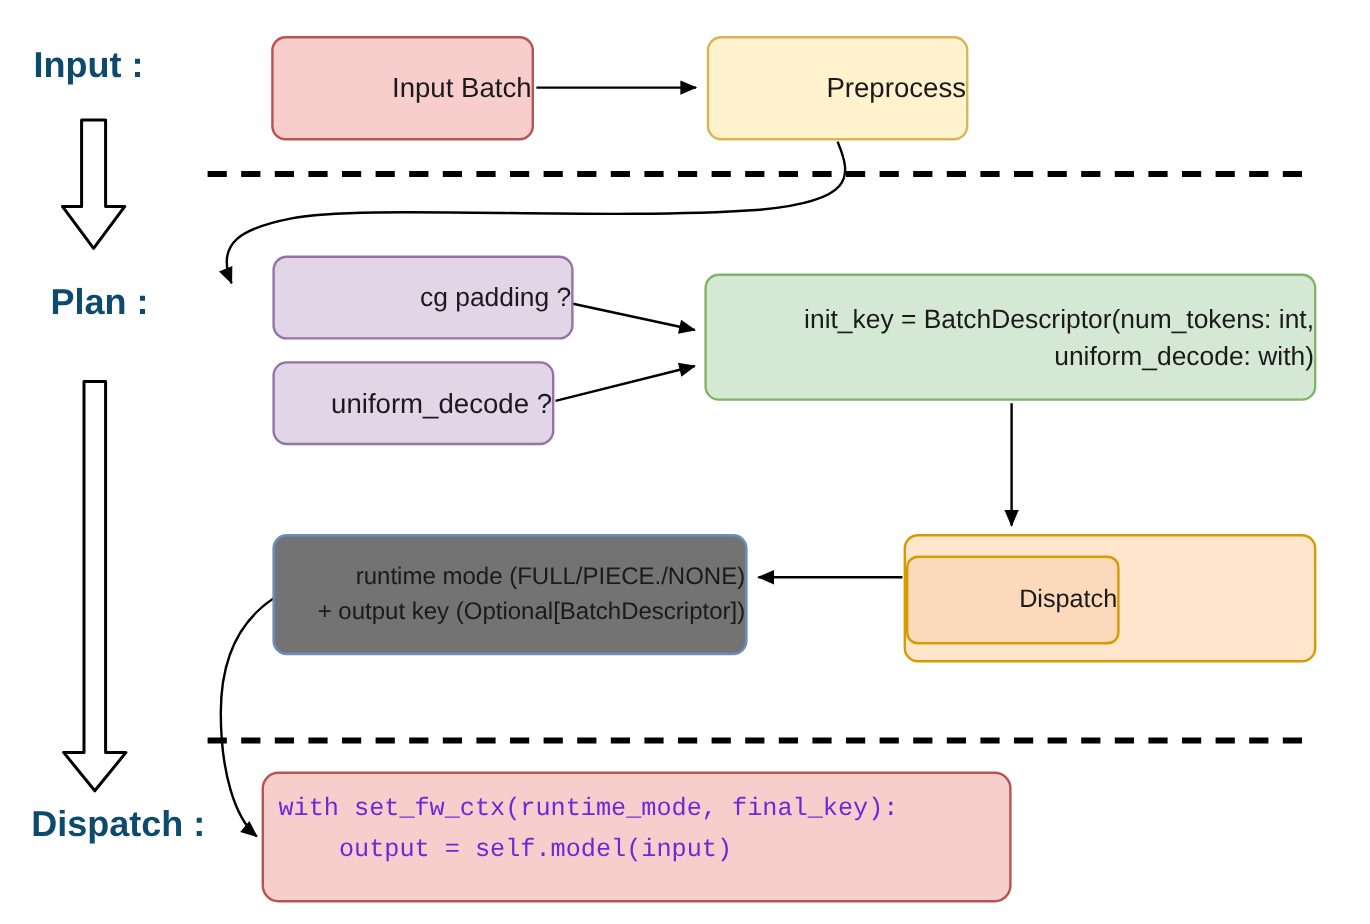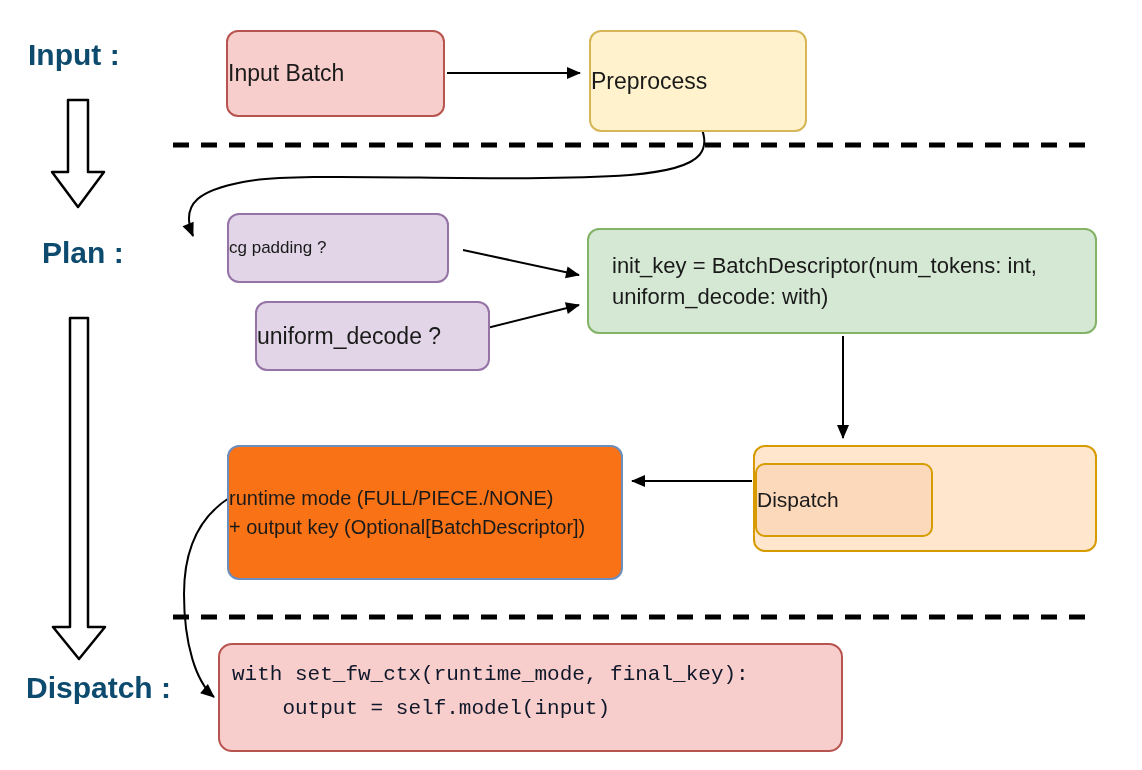--- a/index.html
+++ b/index.html
@@ -25,7 +25,7 @@
     border-radius:12px;
     display:flex;
     flex-direction:column;
-    align-items:flex-start;
+    align-items:flex-end;
     justify-content:center;
     text-align:center;
     line-height:1.42;

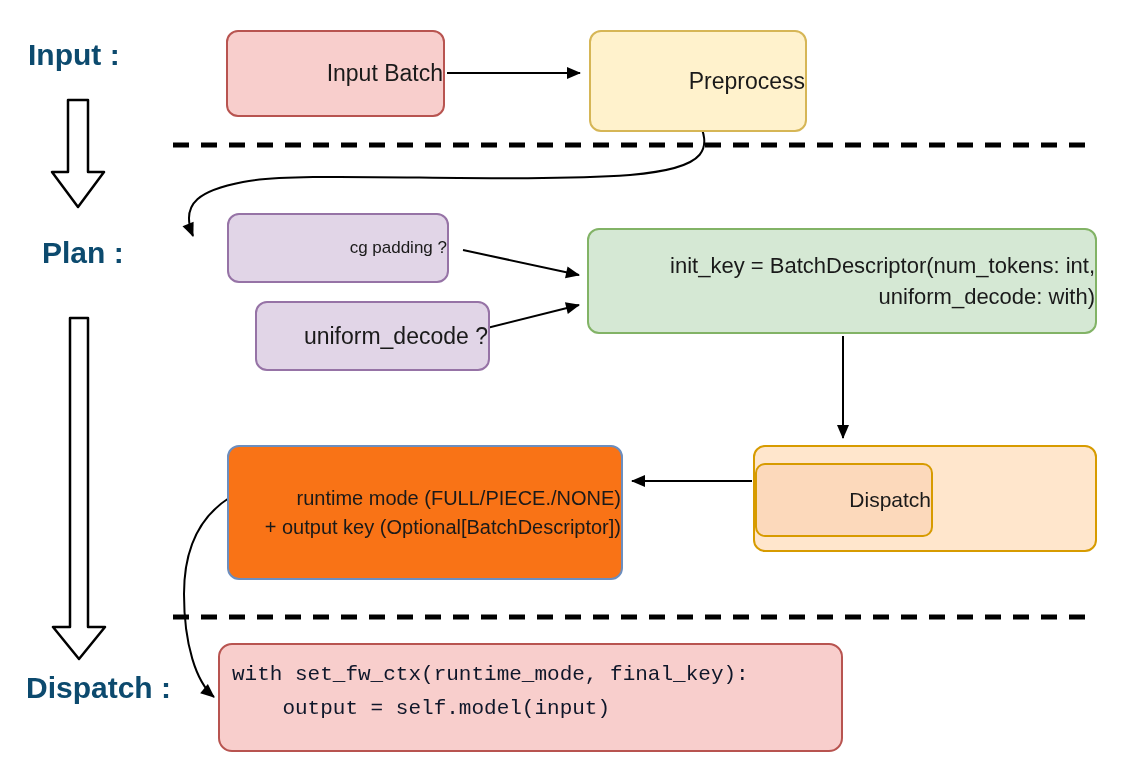--- a/index.html
+++ b/index.html
@@ -85,7 +85,7 @@
   <div class="node" style="left: 226px; top: 30px; width: 219px; height: 87px; font-size: 23px; background: rgb(248, 206, 204); border-color: rgb(184, 84, 80);">
     <span class="ln">Input Batch</span>
   </div>
-  <div class="node" style="left: 589px; top: 30px; width: 218px; height: 102px; font-size: 23px; background: rgb(255, 242, 204); border-color: rgb(214, 182, 86);">
+  <div class="node" style="left: 589px; top: 30px; width: 218px; height: 87px; font-size: 23px; background: rgb(255, 242, 204); border-color: rgb(214, 182, 86);">
     <span class="ln">Preprocess</span>
   </div>
 

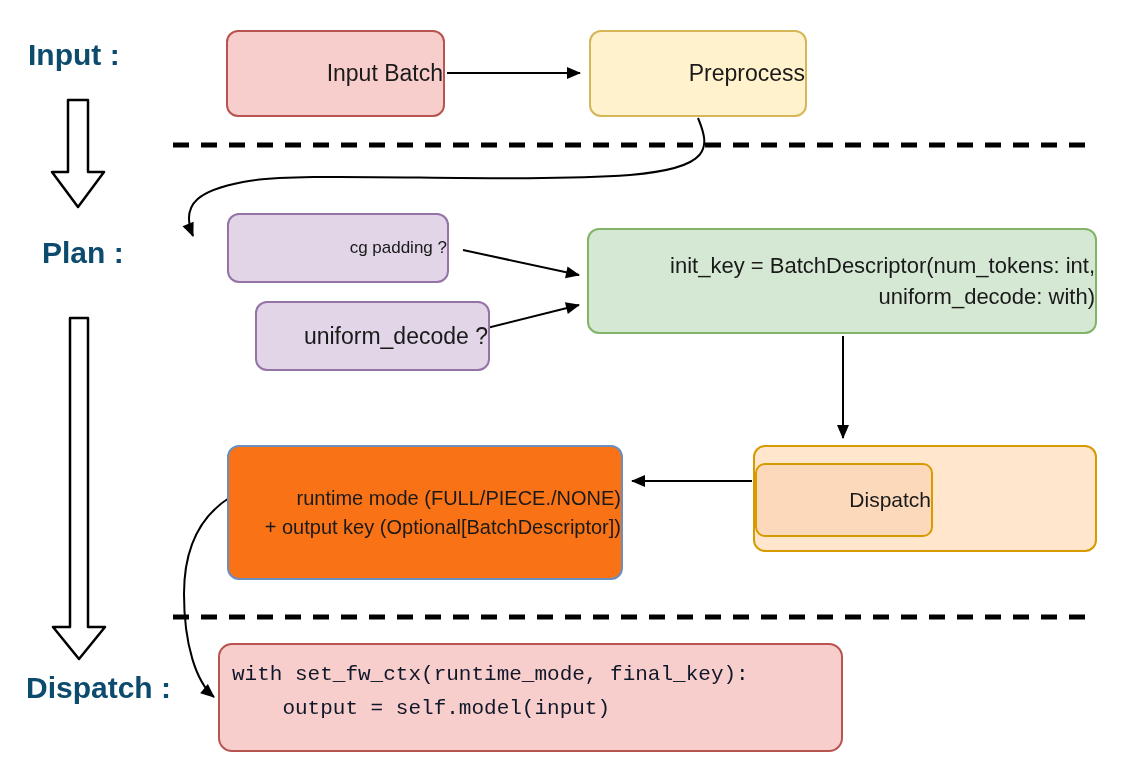--- a/index.html
+++ b/index.html
@@ -89,7 +89,7 @@
     <span class="ln">Preprocess</span>
   </div>
 
-  <div class="node" style="left: 227px; top: 213px; width: 222px; height: 70px; font-size: 17px; background: rgb(225, 213, 231); border-color: rgb(150, 115, 166);">
+  <div class="node" style="left: 227px; top: 213px; width: 251px; height: 70px; font-size: 22px; background: rgb(225, 213, 231); border-color: rgb(150, 115, 166);">
     <span class="ln">cg padding ?</span>
   </div>
   <div class="node" style="left: 227px; top: 301px; width: 235px; height: 70px; font-size: 23px; background: rgb(225, 213, 231); border-color: rgb(150, 115, 166); margin-left: 28px;">

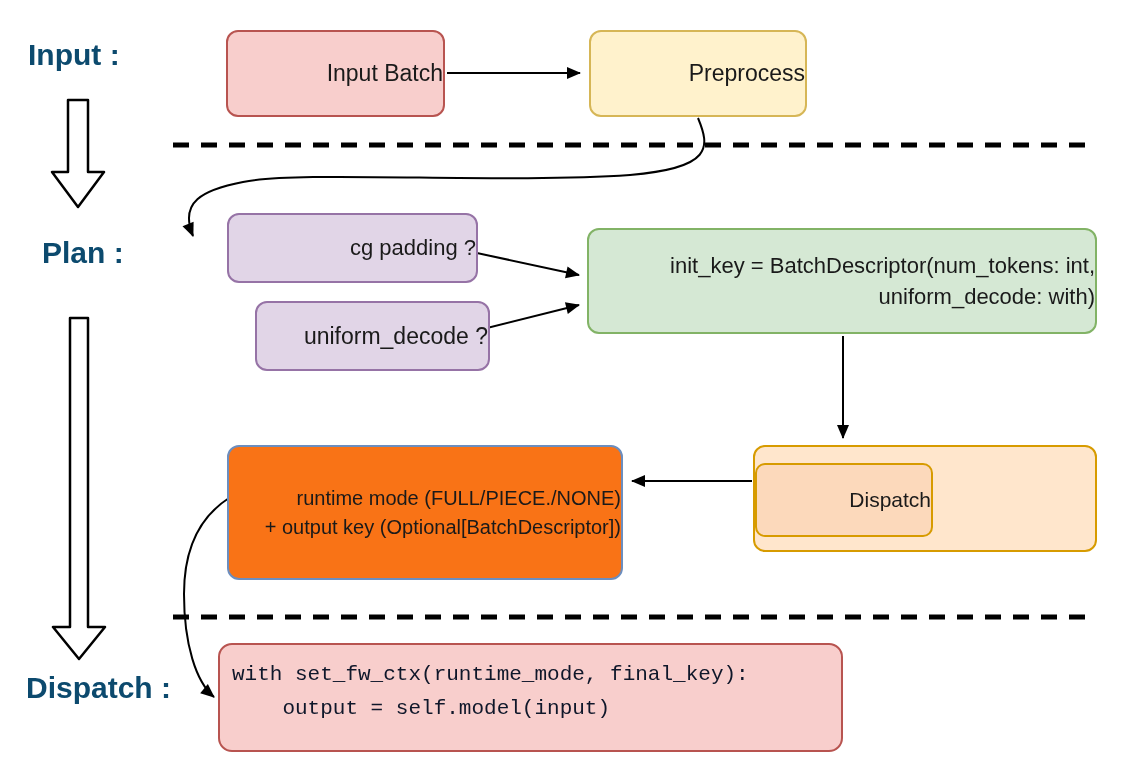--- a/index.html
+++ b/index.html
@@ -92,7 +92,7 @@
   <div class="node" style="left: 227px; top: 213px; width: 251px; height: 70px; font-size: 22px; background: rgb(225, 213, 231); border-color: rgb(150, 115, 166);">
     <span class="ln">cg padding ?</span>
   </div>
-  <div class="node" style="left: 227px; top: 301px; width: 235px; height: 70px; font-size: 23px; background: rgb(225, 213, 231); border-color: rgb(150, 115, 166); margin-left: 28px;">
+  <div class="node" style="left: 227px; top: 301px; width: 235px; height: 70px; font-size: 23px; background: rgb(225, 213, 231); border-color: rgb(150, 115, 166);">
     <span class="ln">uniform_decode ?</span>
   </div>
   <div class="node" style="left: 587px; top: 228px; width: 510px; height: 106px; font-size: 22px; background: rgb(213, 232, 212); border-color: rgb(130, 179, 102); padding-left: 23px;">

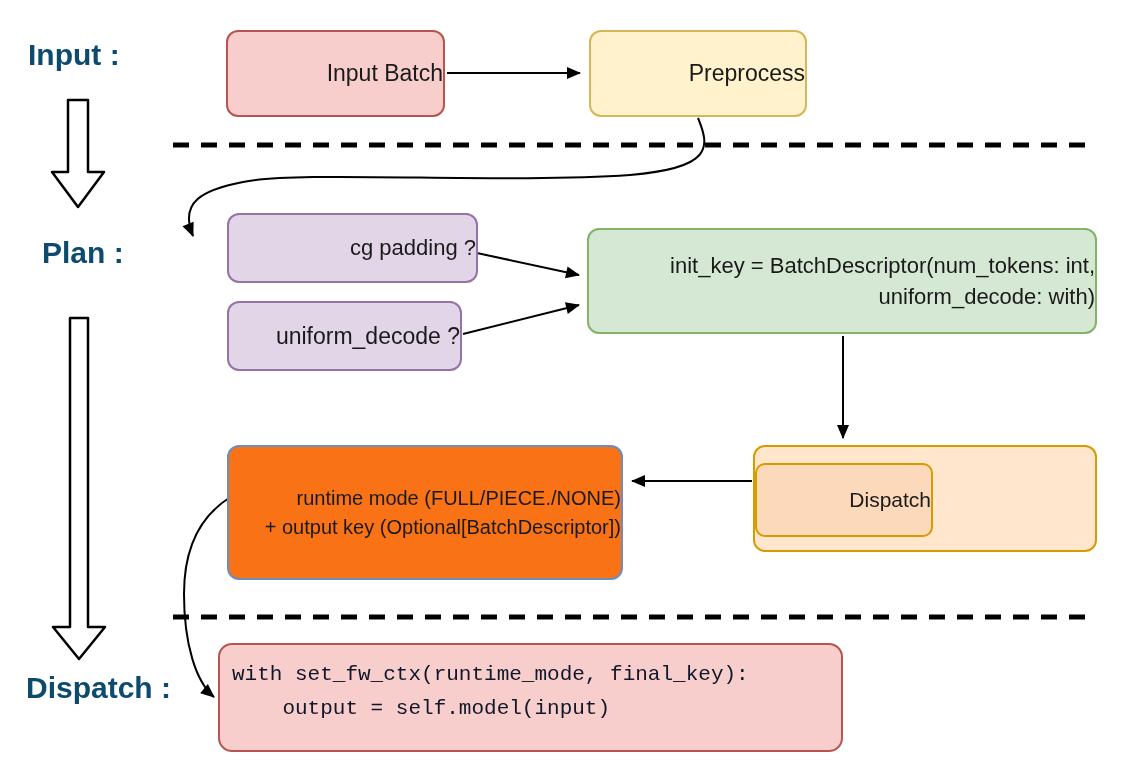--- a/index.html
+++ b/index.html
@@ -100,7 +100,7 @@
     <span class="ln">uniform_decode: with)</span>
   </div>
 
-  <div class="node" style="left: 227px; top: 445px; width: 396px; height: 135px; font-size: 20px; background: #f97316; border-color: rgb(108, 142, 191);">
+  <div class="node" style="left: 227px; top: 445px; width: 396px; height: 101px; font-size: 20px; background: #737373; border-color: rgb(108, 142, 191);">
     <span class="ln">runtime mode (FULL/PIECE./NONE)</span>
     <span class="ln">+ output key (Optional[BatchDescriptor])</span>
   </div>

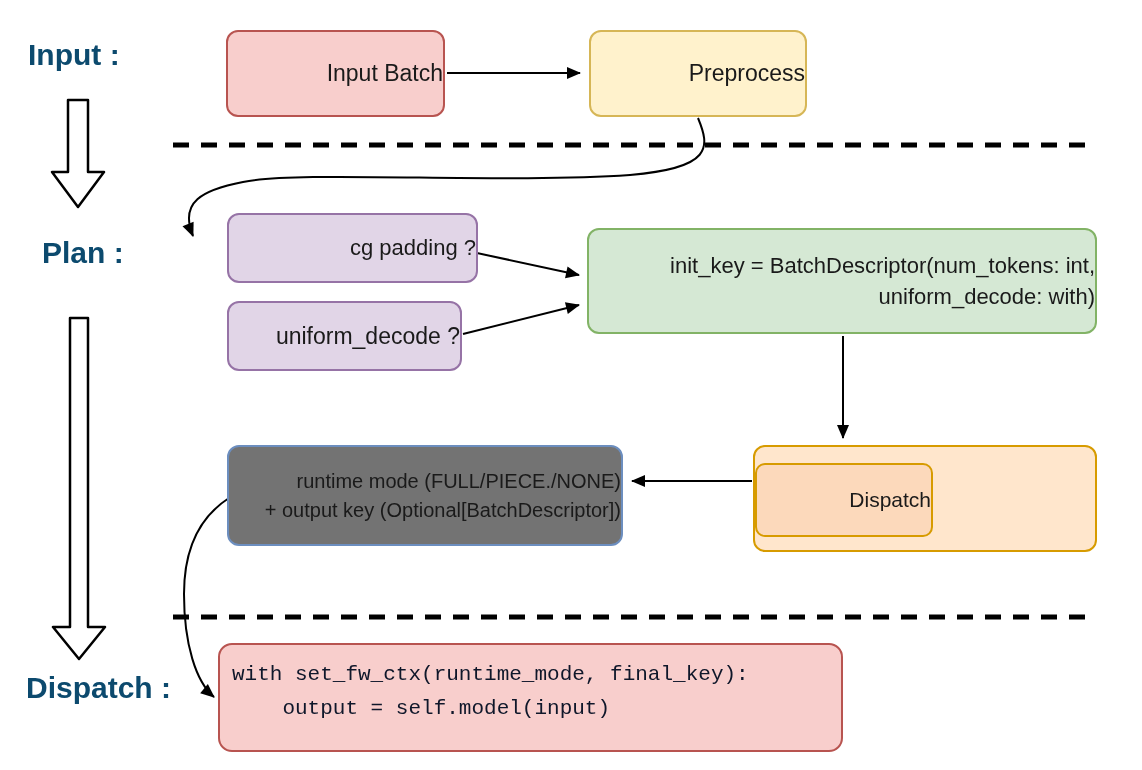--- a/index.html
+++ b/index.html
@@ -41,7 +41,7 @@
     font-family:"Liberation Mono","DejaVu Sans Mono",monospace;
     font-size:21px;
     line-height:1.62;
-    color:#0f172a;
+    color:#6d28d9;
   }
   .code-box .ln{white-space:pre;}
   .cg-label{

